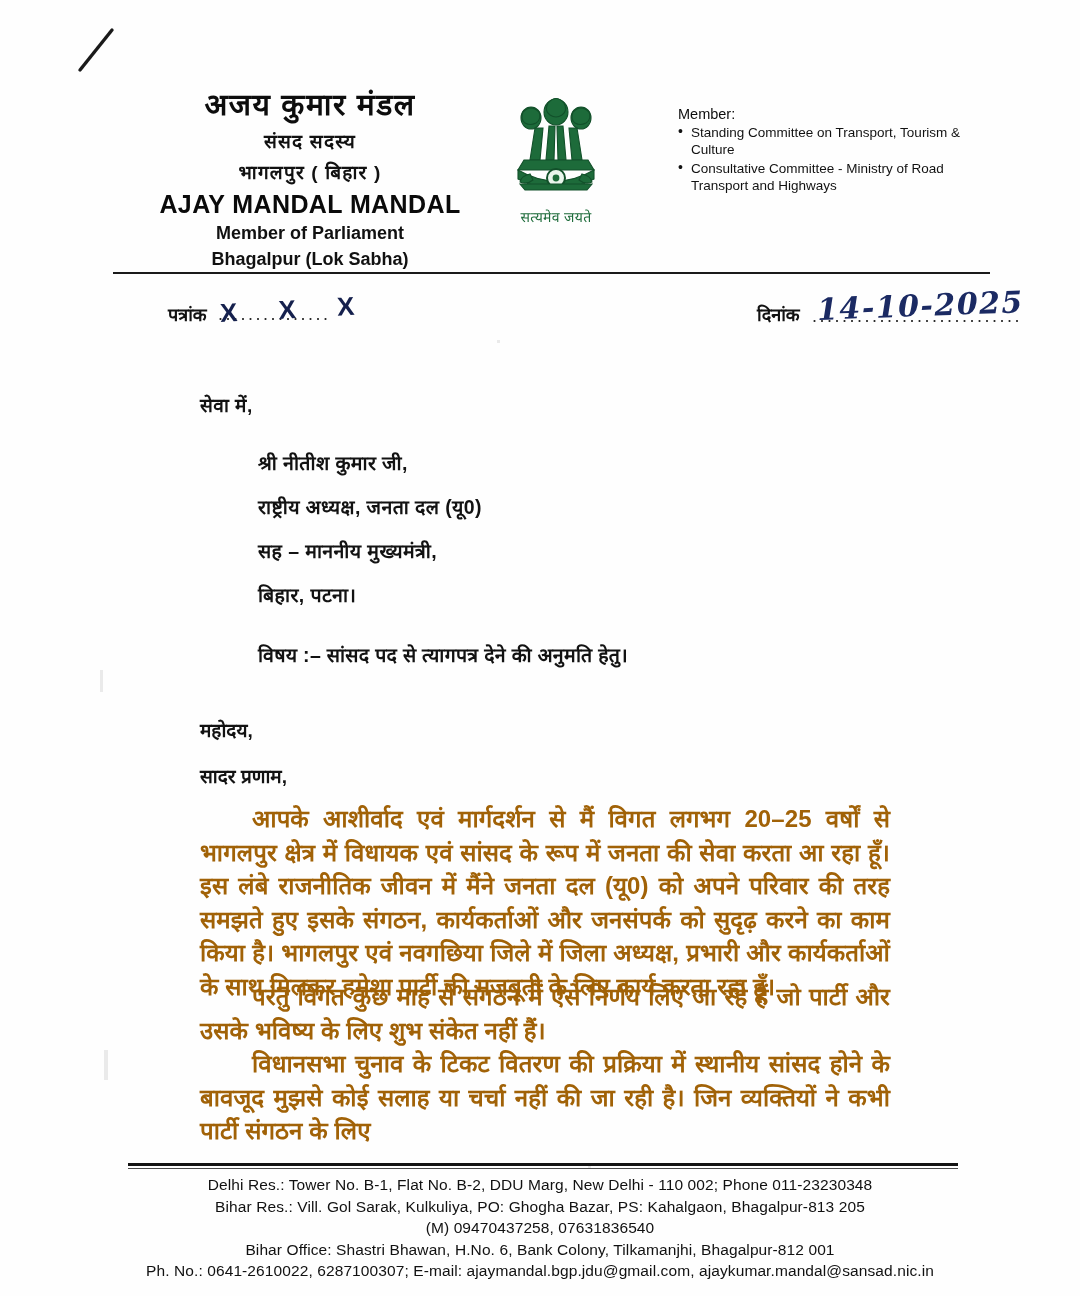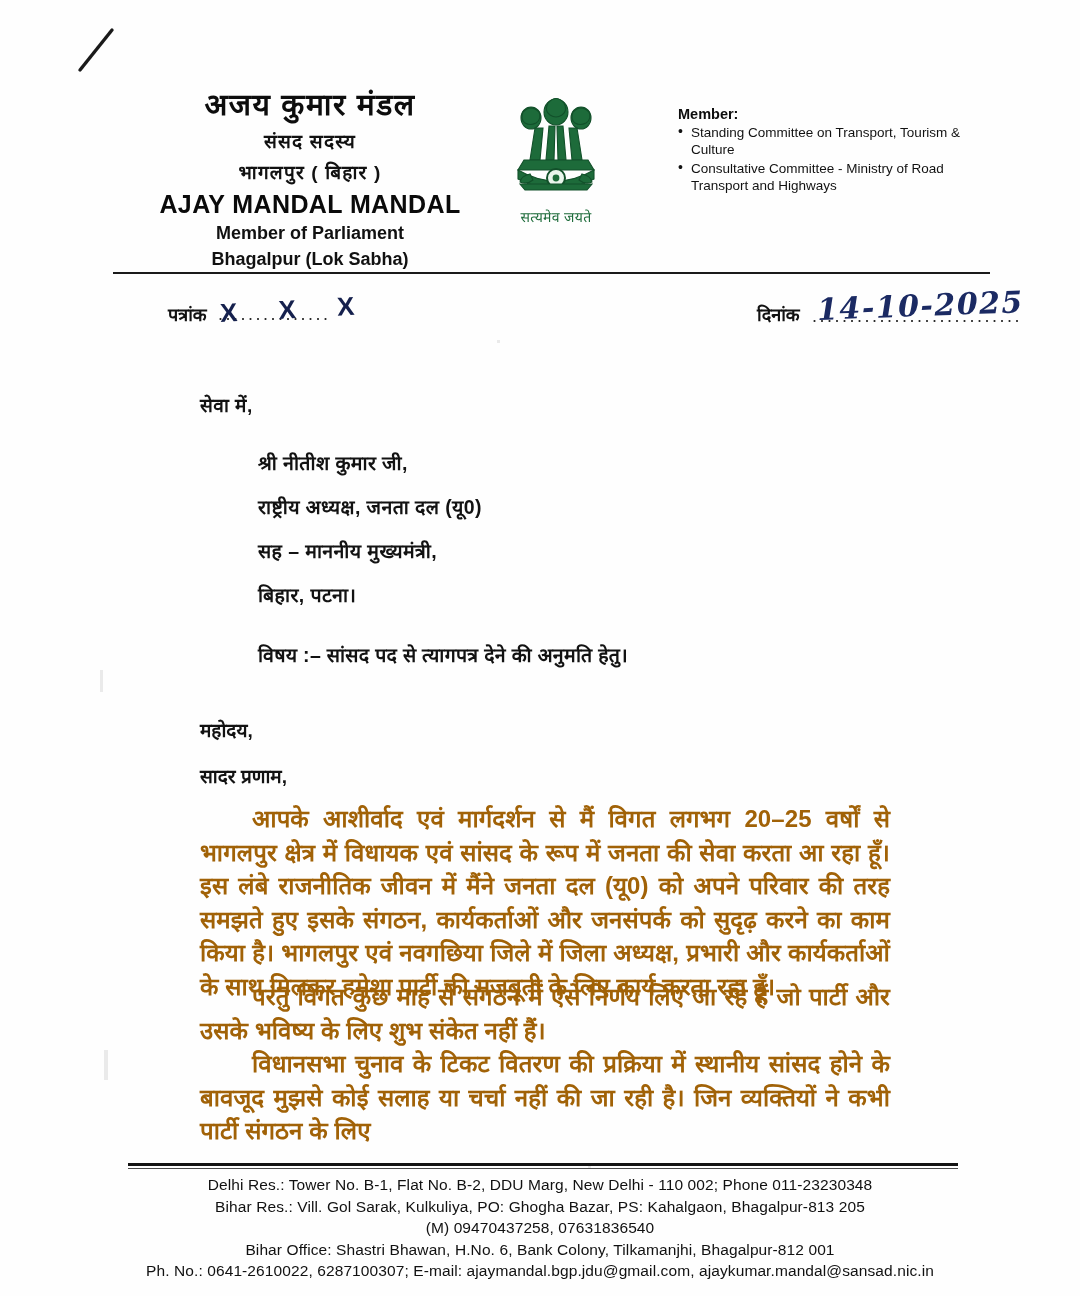--- a/index.html
+++ b/index.html
@@ -119,7 +119,7 @@
   }
   .member-title {
     font-size: 14.5px;
-    font-weight: 700;
+    font-weight: 400;
     color: #0d0d0d;
     margin-bottom: 2px;
   }

